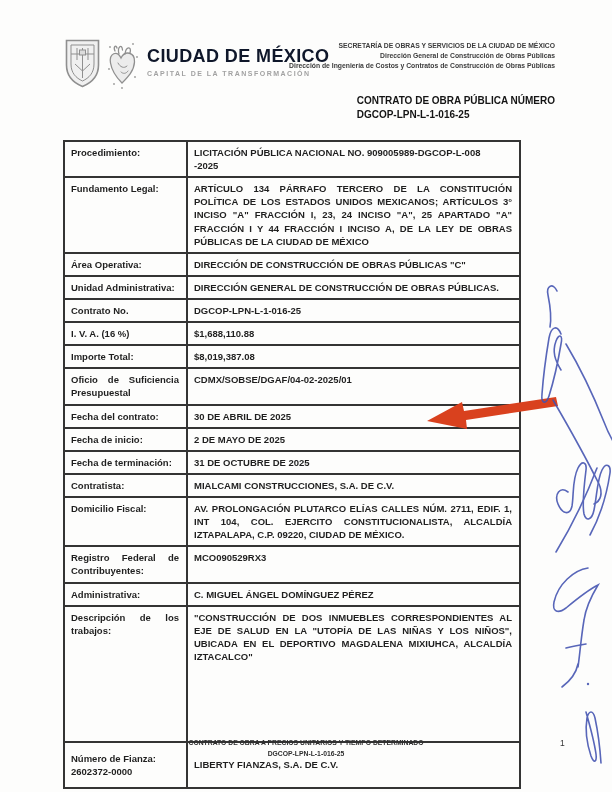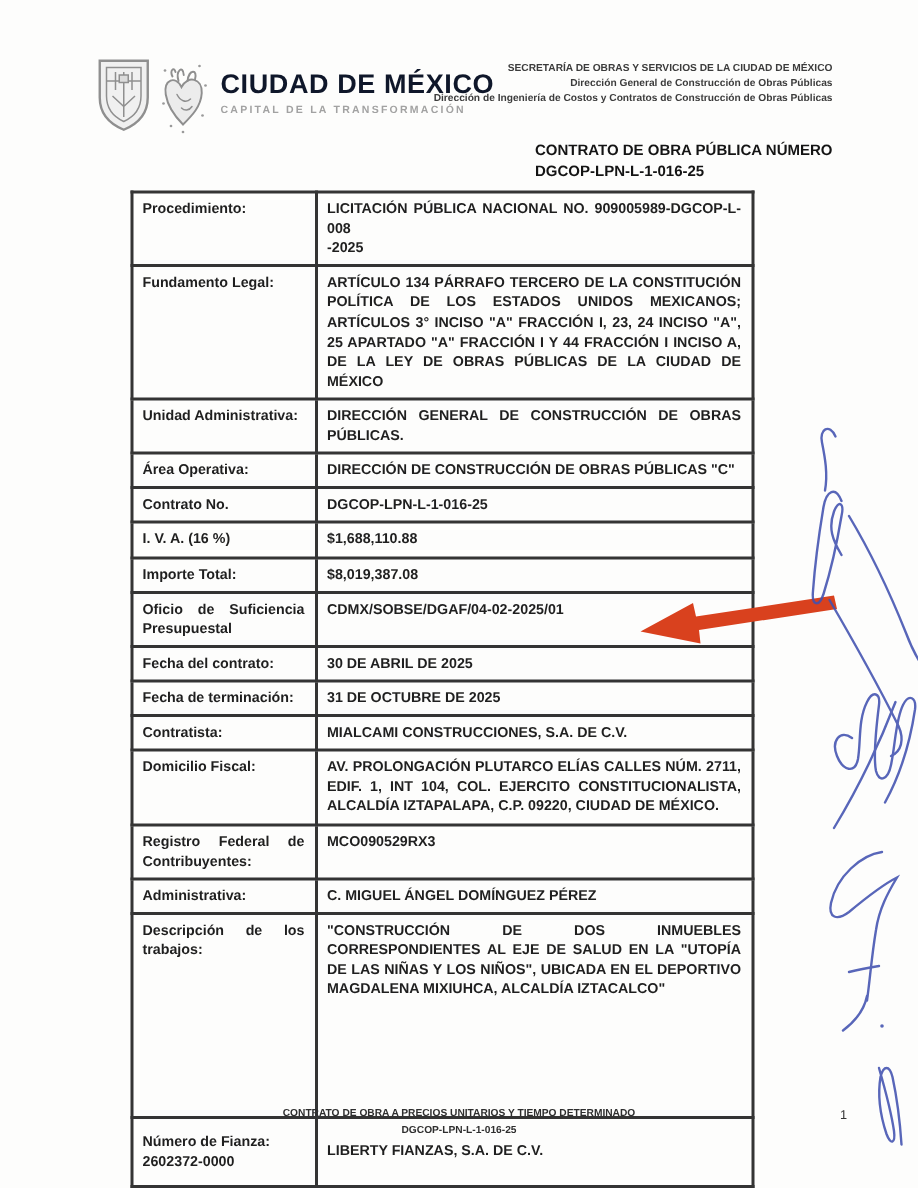--- a/index.html
+++ b/index.html
@@ -21,8 +21,8 @@
   .doc-title .l2{font-size:10px;font-weight:bold;color:#141414;}
   
   table.contract{
-    position:absolute;left:63px;top:127px;width:416px;
-    border-collapse:collapse;table-layout:fixed;margin-left:24px;
+    position:absolute;left:63px;top:140px;width:458px;
+    border-collapse:collapse;table-layout:fixed;
   }
   table.contract td{
     border:2px solid #343434;vertical-align:top;

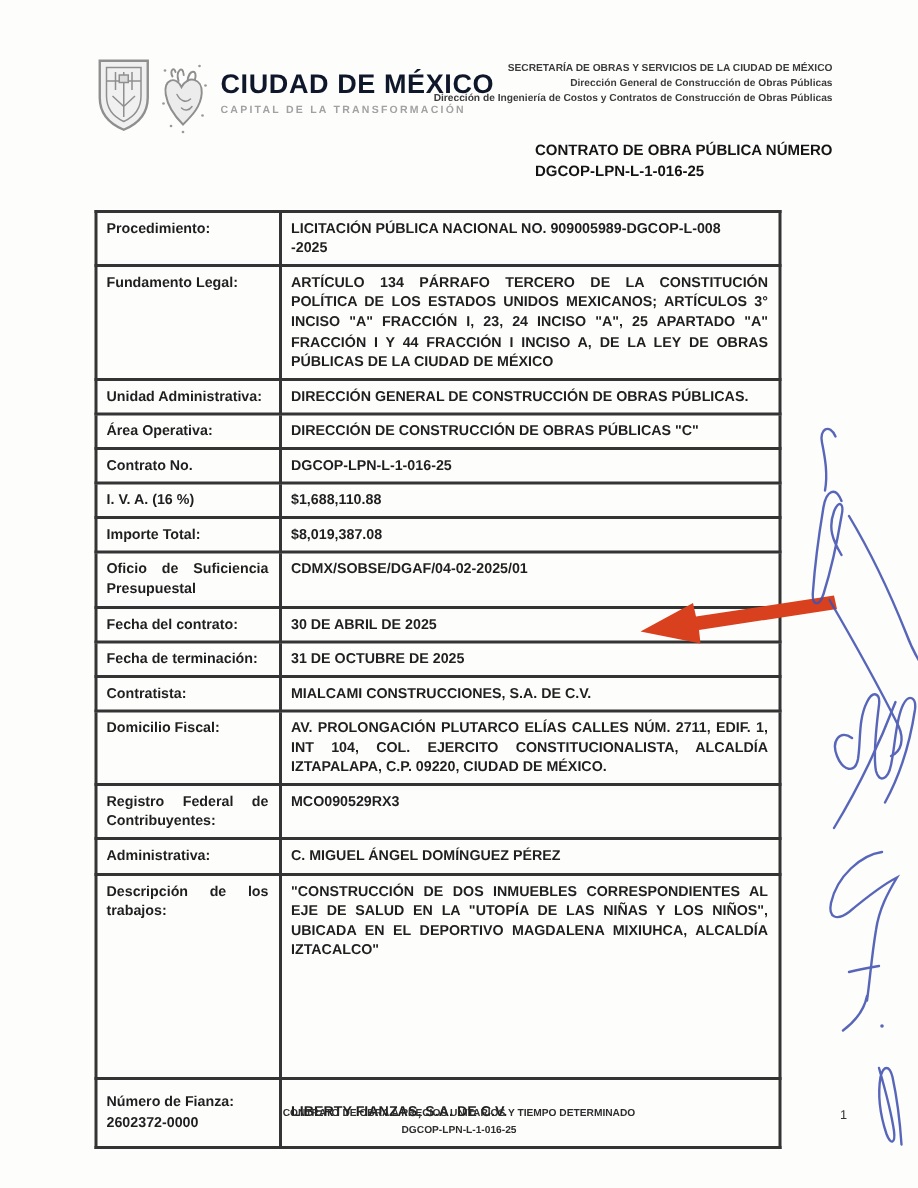--- a/index.html
+++ b/index.html
@@ -99,17 +99,17 @@
           </td>
           <td class="cell-value">ARTÍCULO 134 PÁRRAFO TERCERO DE LA CONSTITUCIÓN POLÍTICA DE LOS ESTADOS UNIDOS MEXICANOS; ARTÍCULOS 3° INCISO "A" FRACCIÓN I, 23, 24 INCISO "A", 25 APARTADO "A" FRACCIÓN I Y 44 FRACCIÓN I INCISO A, DE LA LEY DE OBRAS PÚBLICAS DE LA CIUDAD DE MÉXICO</td>
         </tr>
+        <tr data-key="area-operativa">
+          <td class="cell-label">
+            <div>Área Operativa:</div>
+          </td>
+          <td class="cell-value">DIRECCIÓN DE CONSTRUCCIÓN DE OBRAS PÚBLICAS "C"</td>
+        </tr>
         <tr data-key="unidad-administrativa">
           <td class="cell-label">
             <div>Unidad Administrativa:</div>
           </td>
           <td class="cell-value">DIRECCIÓN GENERAL DE CONSTRUCCIÓN DE OBRAS PÚBLICAS.</td>
-        </tr>
-        <tr data-key="area-operativa">
-          <td class="cell-label">
-            <div>Área Operativa:</div>
-          </td>
-          <td class="cell-value">DIRECCIÓN DE CONSTRUCCIÓN DE OBRAS PÚBLICAS "C"</td>
         </tr>
         <tr data-key="contrato-no">
           <td class="cell-label">

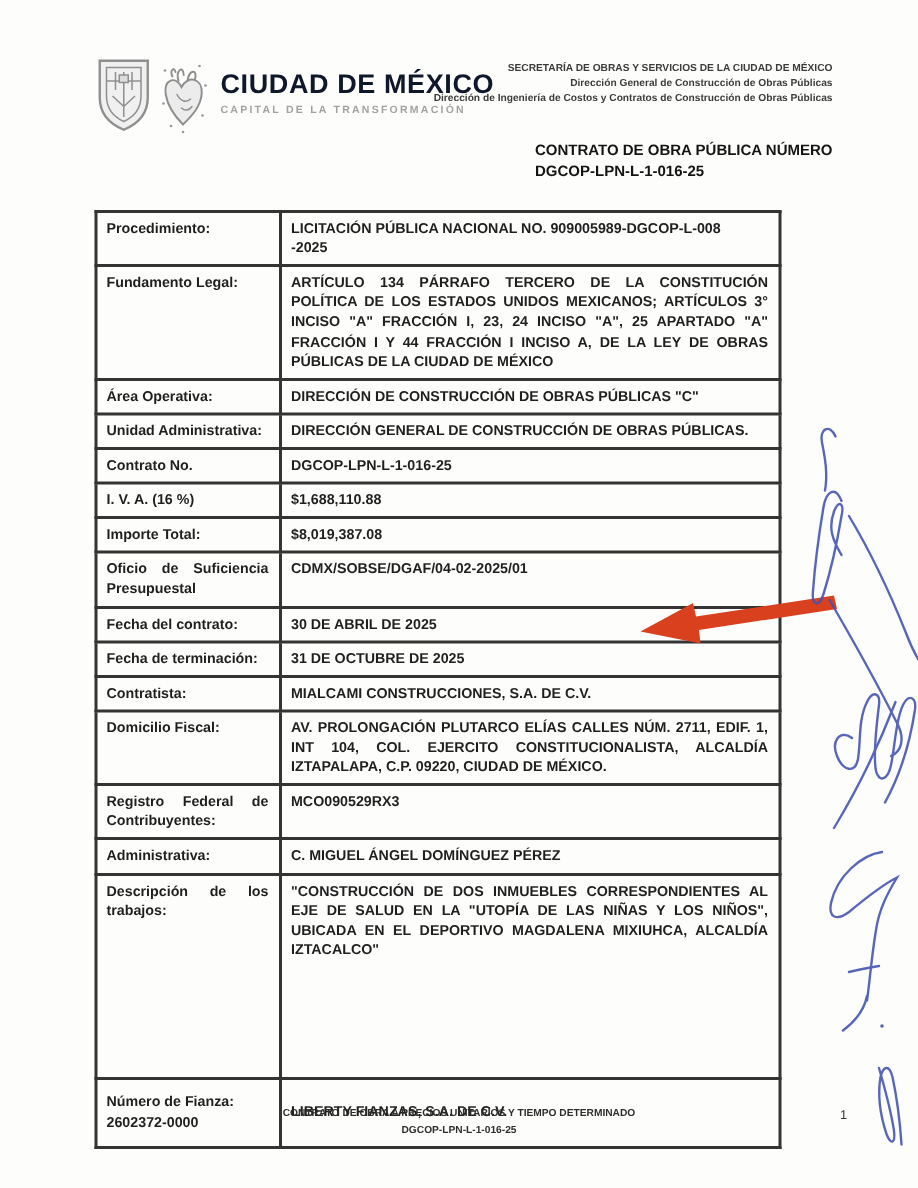--- a/index.html
+++ b/index.html
@@ -141,6 +141,12 @@
           </td>
           <td class="cell-value">30 DE ABRIL DE 2025</td>
         </tr>
+        <tr data-key="fecha-inicio">
+          <td class="cell-label">
+            <div>Fecha de inicio:</div>
+          </td>
+          <td class="cell-value">2 DE MAYO DE 2025</td>
+        </tr>
         <tr data-key="fecha-terminacion">
           <td class="cell-label">
             <div>Fecha de terminación:</div>

